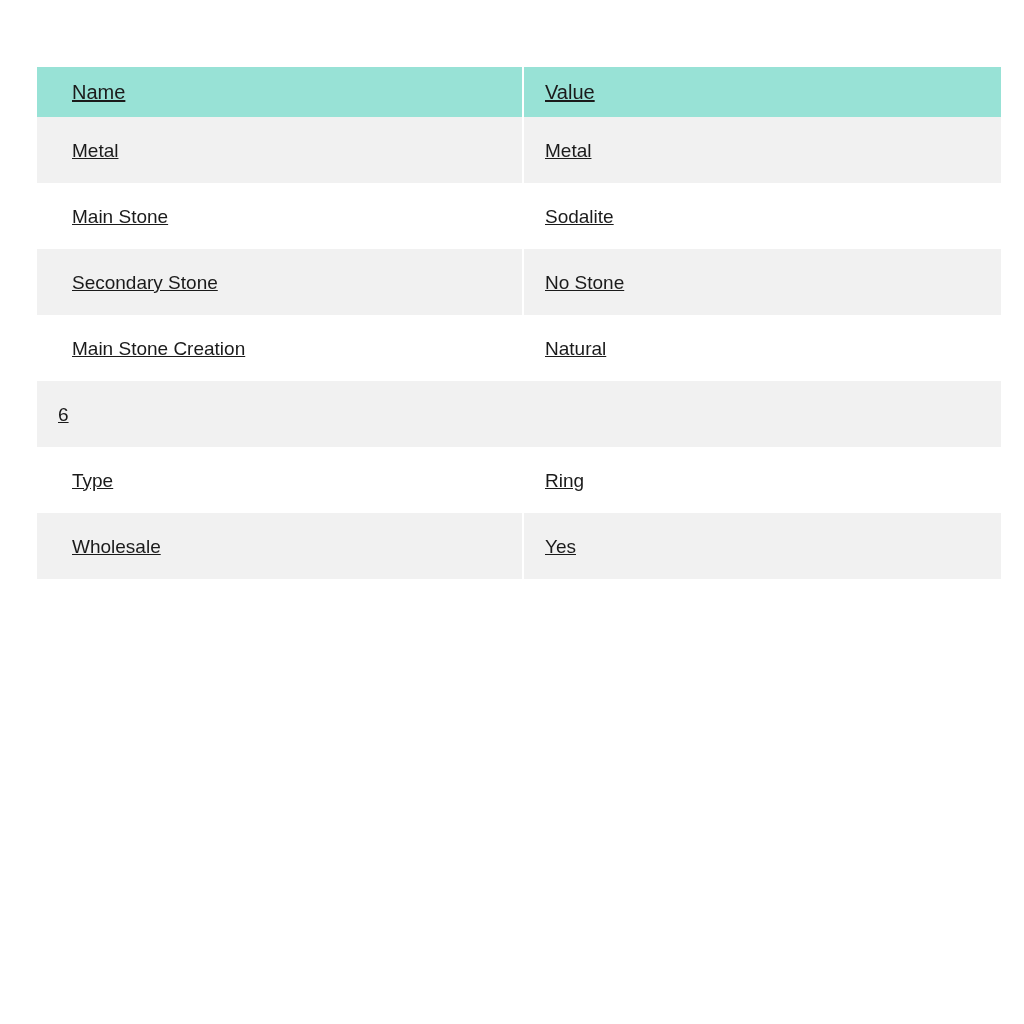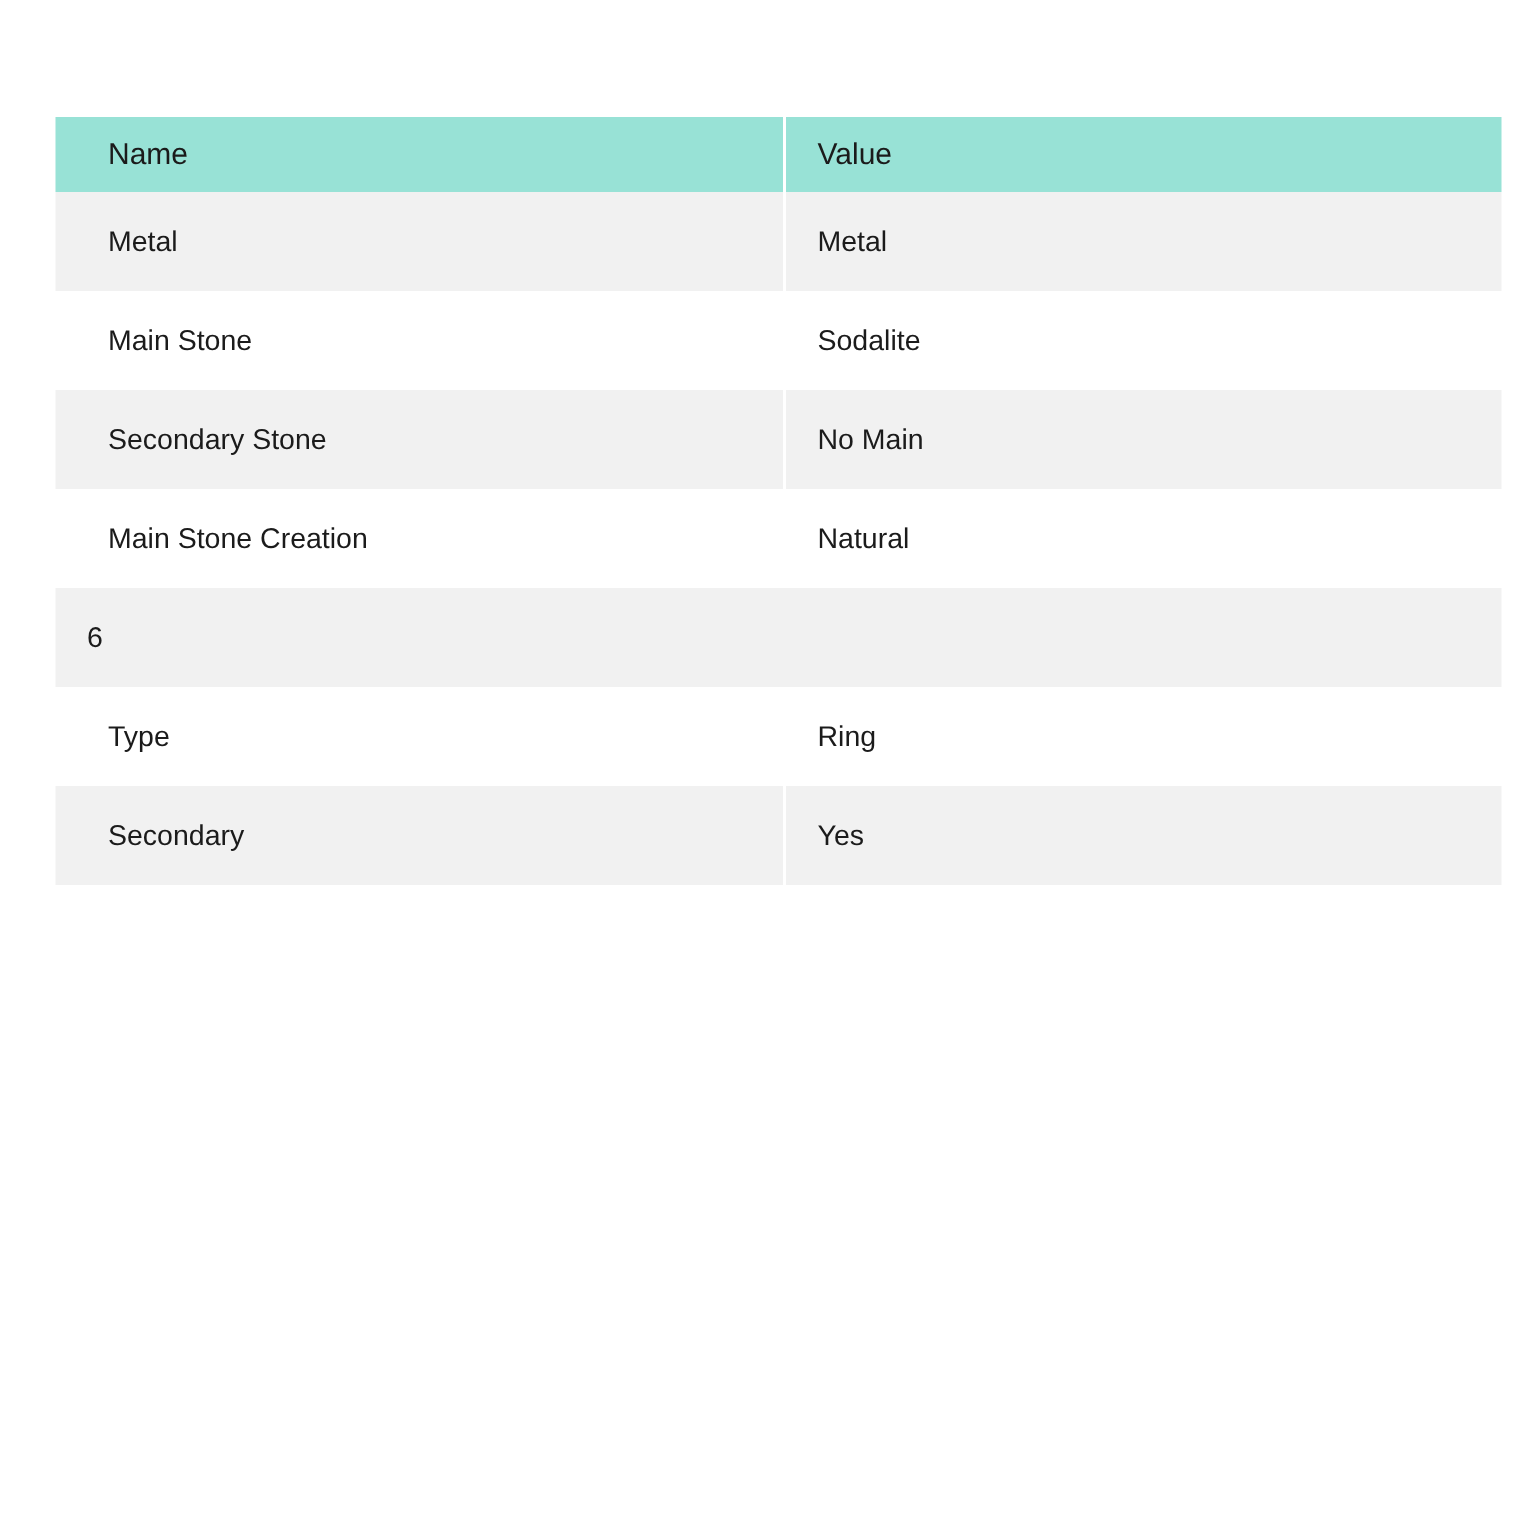--- a/index.html
+++ b/index.html
@@ -19,8 +19,9 @@
   .table-wrap {
     position: absolute;
     left: 37px;
-    top: 78px;
+    top: 67px;
     width: 964px;
+    text-decoration: underline;
   }
   .t-row {
     display: flex;

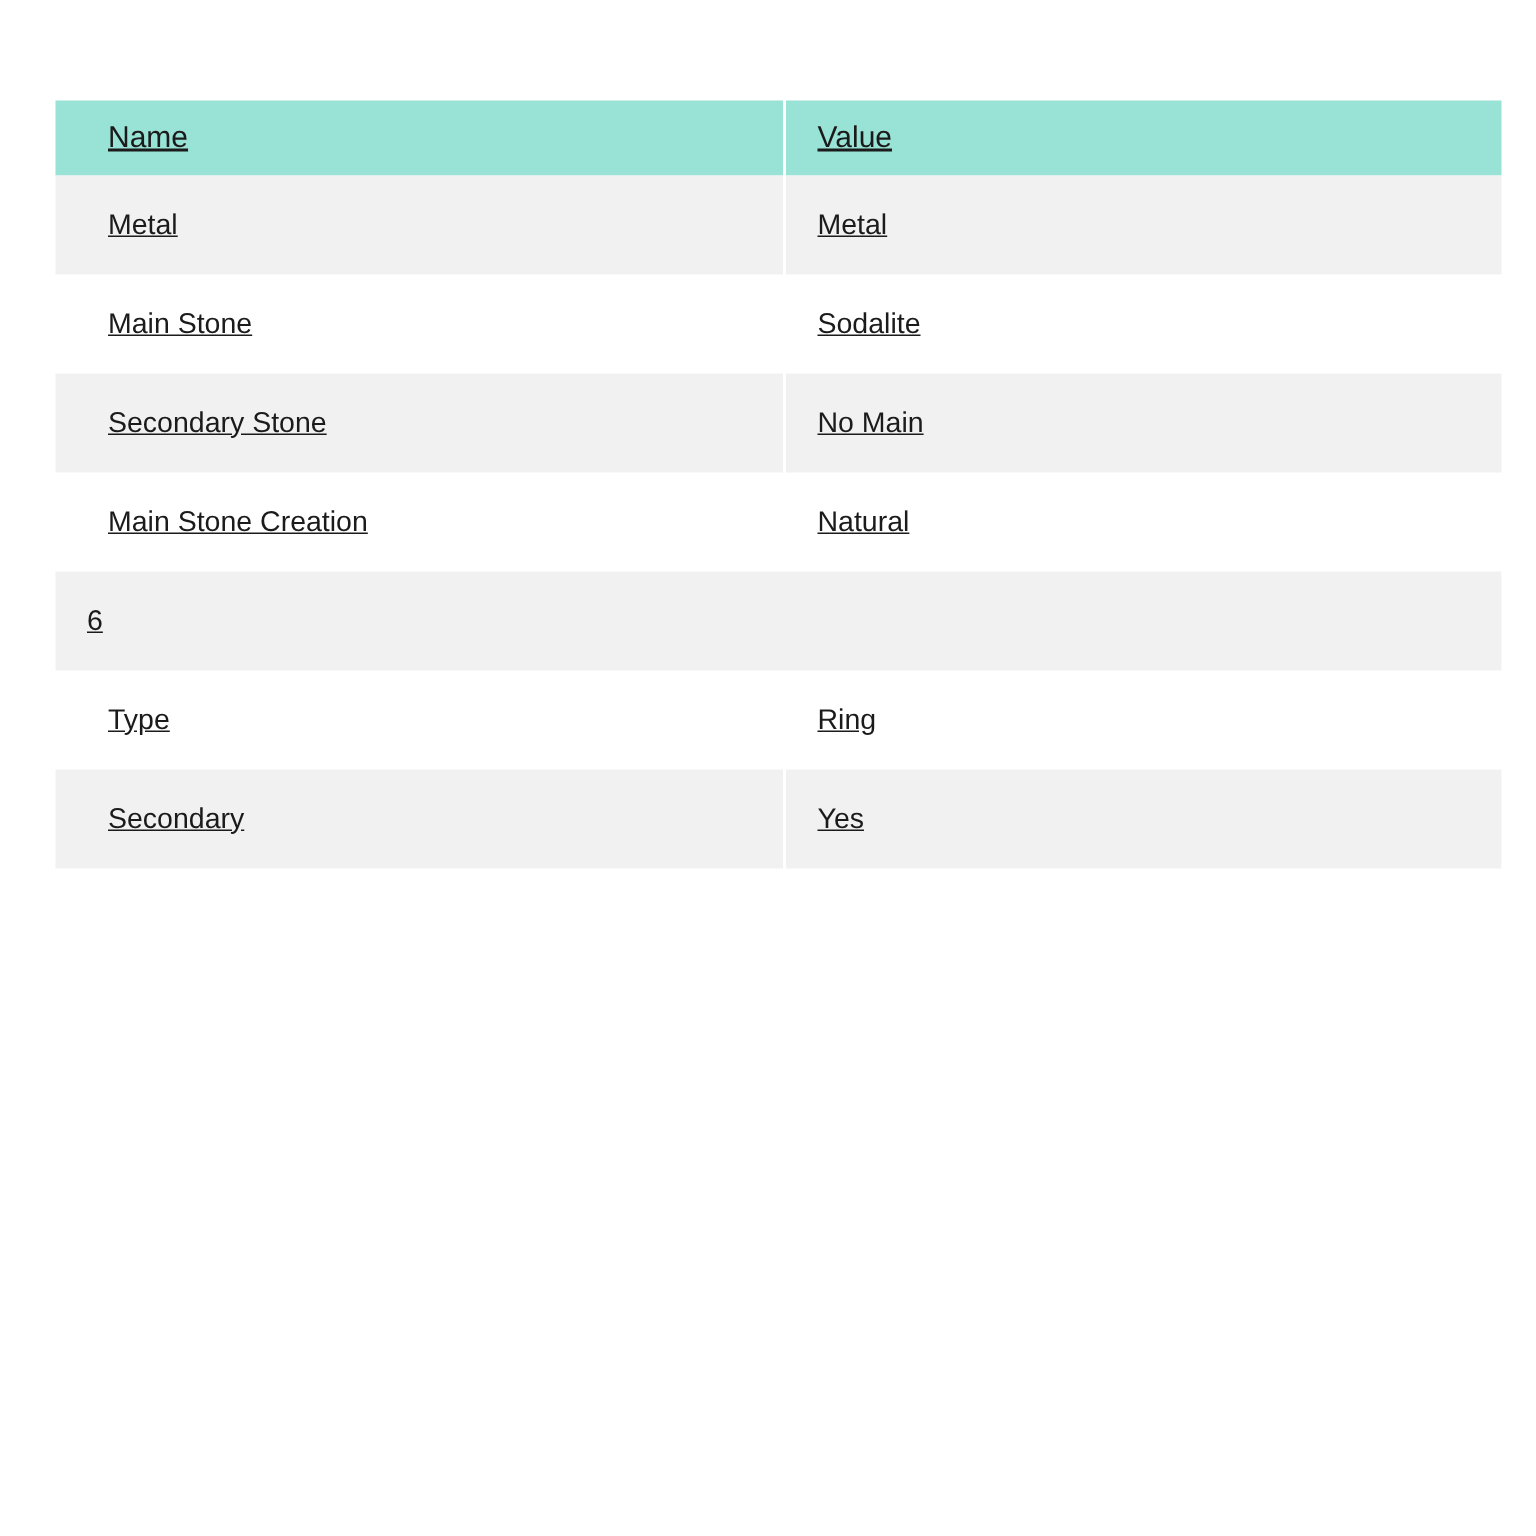--- a/index.html
+++ b/index.html
@@ -78,7 +78,7 @@
 
   <div class="t-row data-row">
     <div class="cell name-col">Secondary Stone</div>
-    <div class="cell value-col">No Main</div>
+    <div class="cell value-col">No Stone</div>
   </div>
 
   <div class="t-row data-row">

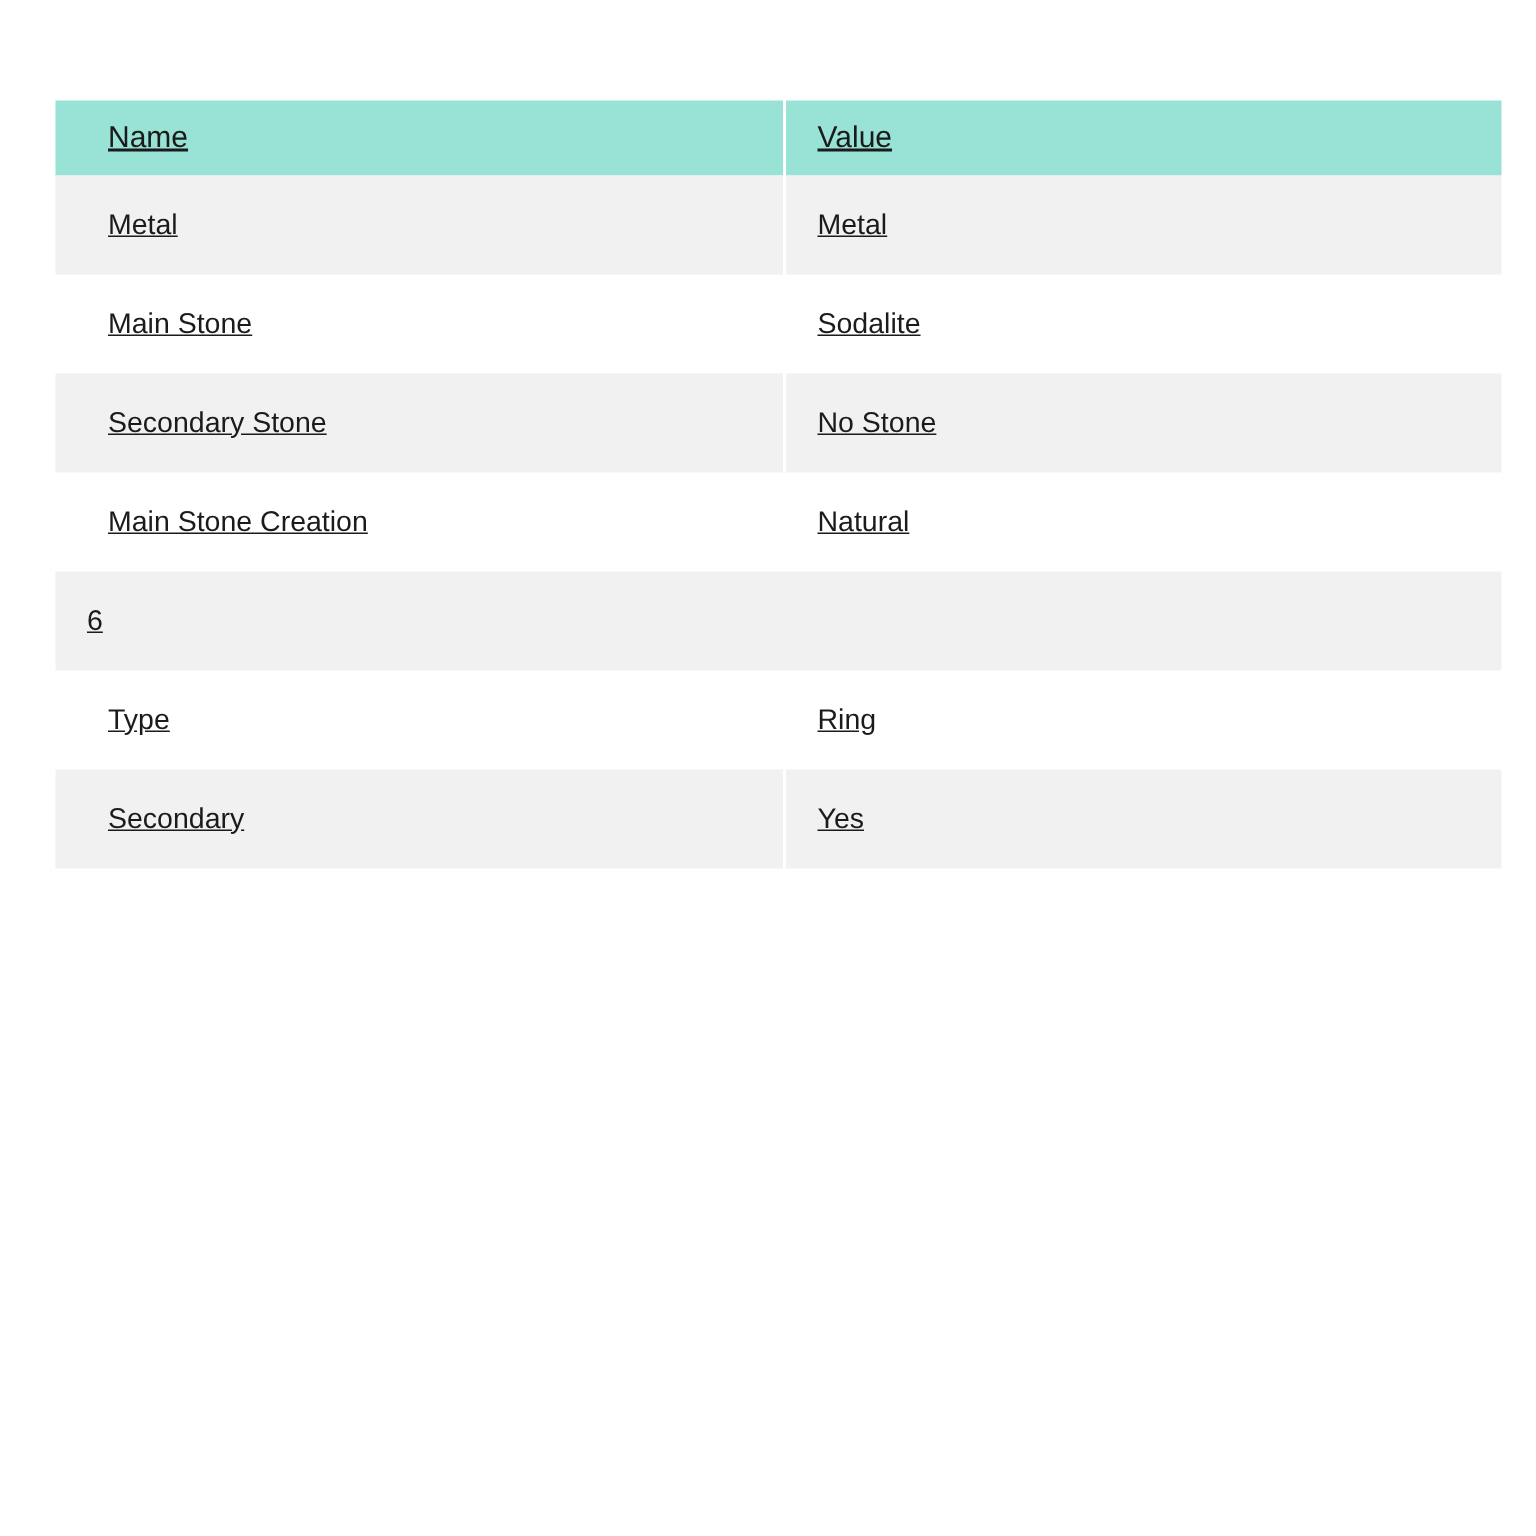--- a/index.html
+++ b/index.html
@@ -96,7 +96,7 @@
   </div>
 
   <div class="t-row data-row">
-    <div class="cell name-col">Secondary</div>
+    <div class="cell name-col">Wholesale</div>
     <div class="cell value-col">Yes</div>
   </div>
 

